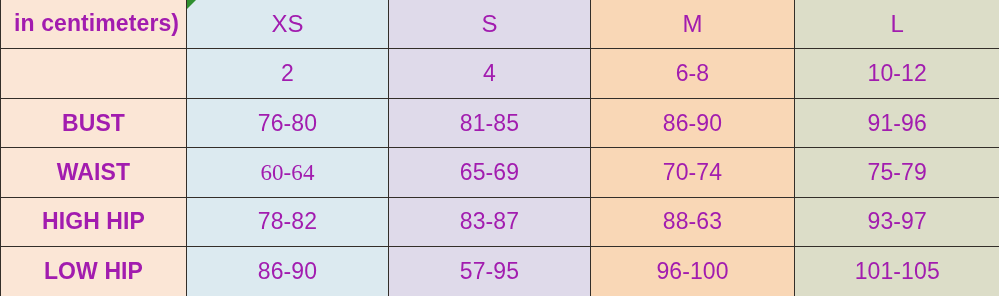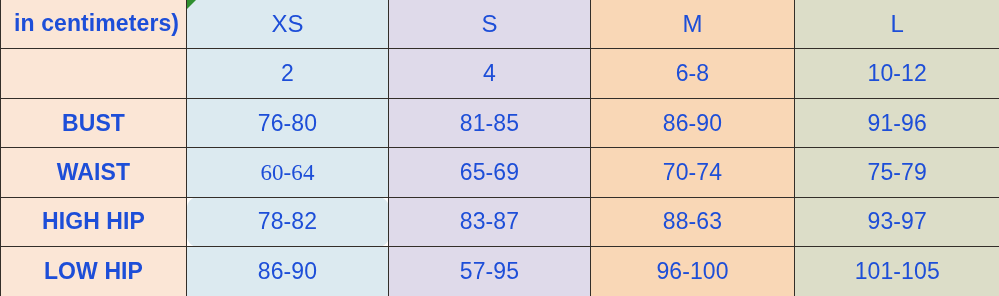--- a/index.html
+++ b/index.html
@@ -42,7 +42,7 @@
     text-align: center;
     vertical-align: middle;
     font-size: 23px;
-    color: #1d4ed8;
+    color: #a21caf;
     white-space: nowrap;
     overflow: hidden;
     box-sizing: border-box;

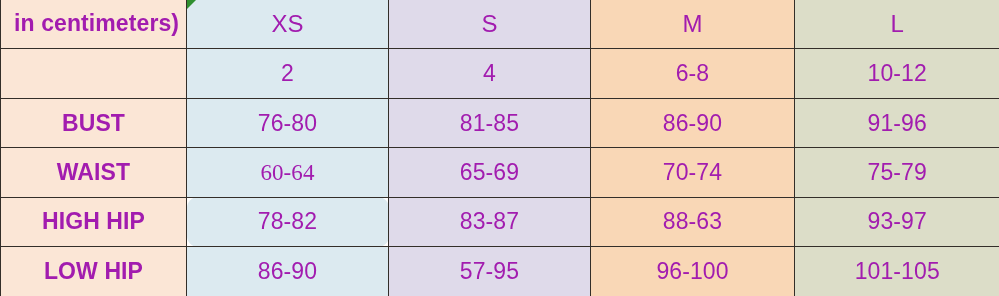--- a/index.html
+++ b/index.html
@@ -158,7 +158,7 @@
 
       <tr class="row-data">
         <td class="cell-label" style="background: rgb(251, 230, 214);">HIGH HIP</td>
-        <td class="col-xs measure-value" style="background: rgb(220, 234, 240); border-radius: 11px;">78-82</td>
+        <td class="col-xs measure-value" style="background: rgb(220, 234, 240);">78-82</td>
         <td class="col-s measure-value" style="background: rgb(223, 218, 234);">83-87</td>
         <td class="col-m measure-value" style="background: rgb(249, 215, 182);">88-63</td>
         <td class="col-l measure-value" style="background: rgb(220, 221, 200);">93-97</td>

